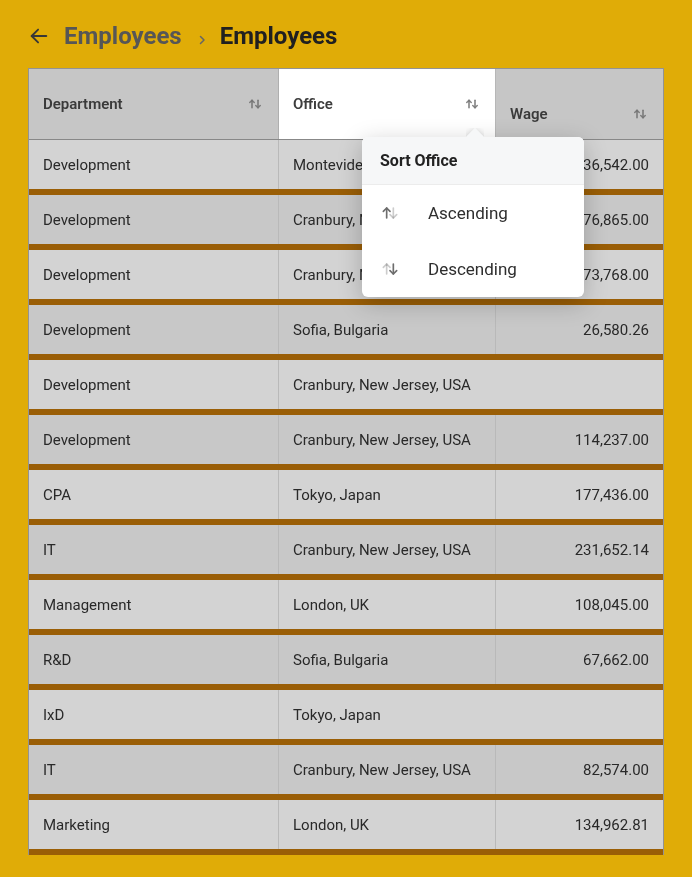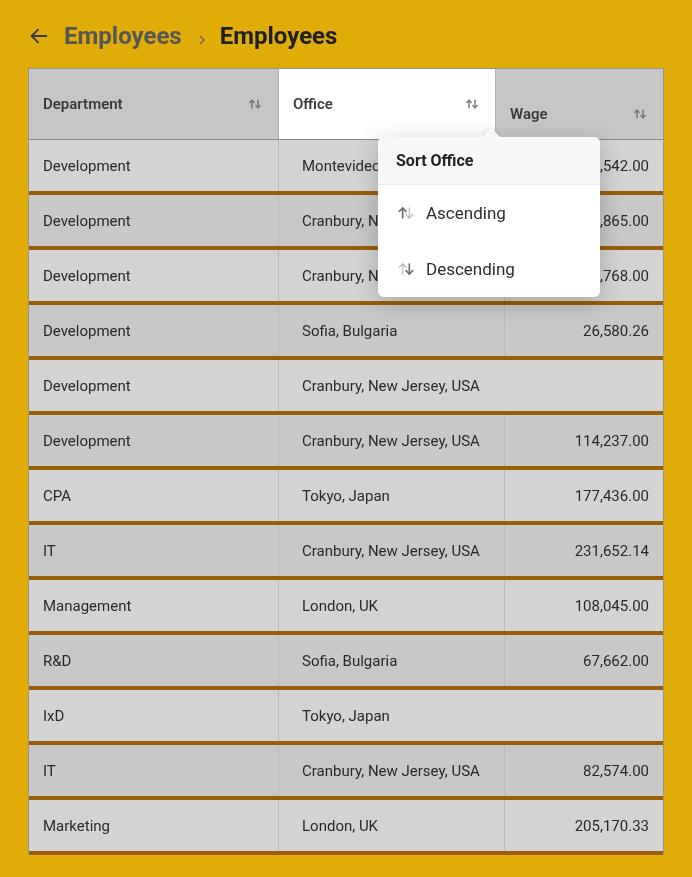--- a/index.html
+++ b/index.html
@@ -96,11 +96,10 @@
   .tbody { }
   .trow {
     display: flex;
-    border-bottom: 4px solid #a16207;
+    border-bottom: 6px solid #a16207;
     height: 55px;
     font-size: 15px;
     color: #2b2b2b;
-    gap: 9px;
   }
   .trow:nth-child(odd)  { background: #dcdcdc; }
   .trow:nth-child(even) { background: #d1d1d1; }

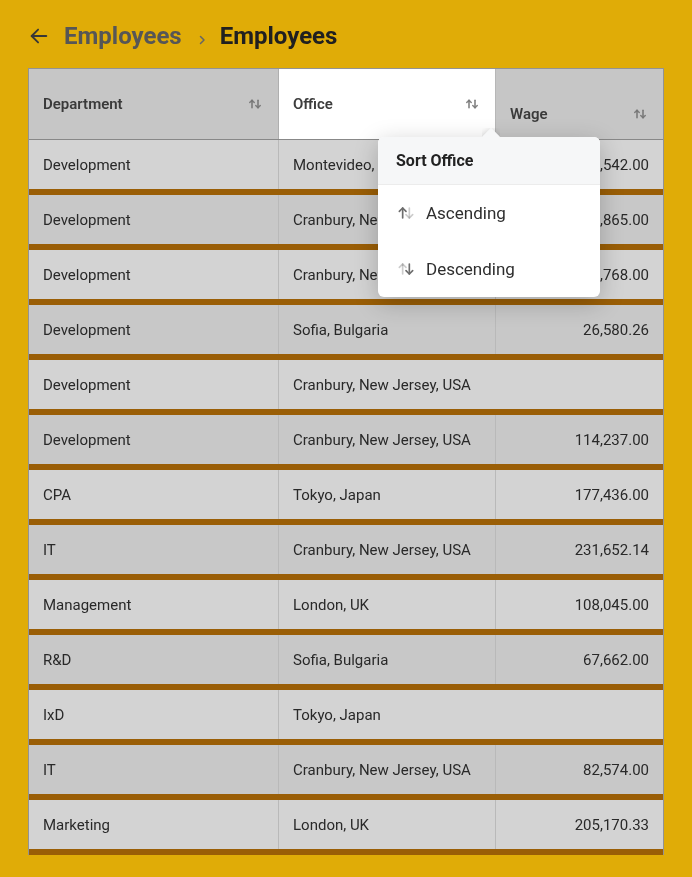--- a/index.html
+++ b/index.html
@@ -118,7 +118,7 @@
   .popover {
     position: absolute;
     top: 137px;
-    left: 378px;
+    left: 362px;
     width: 222px;
     background: #fff;
     border-radius: 6px;

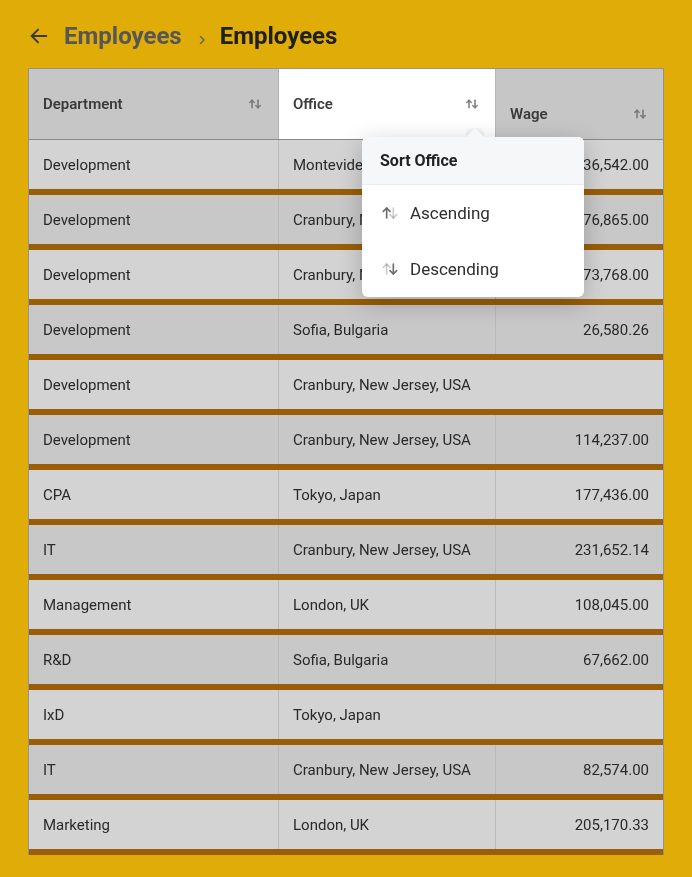--- a/index.html
+++ b/index.html
@@ -156,7 +156,7 @@
   .popover-item {
     display: flex;
     align-items: flex-start;
-    gap: 10px;
+    gap: 28px;
     padding: 18px 18px;
     font-size: 17px;
     color: #2e2e2e;

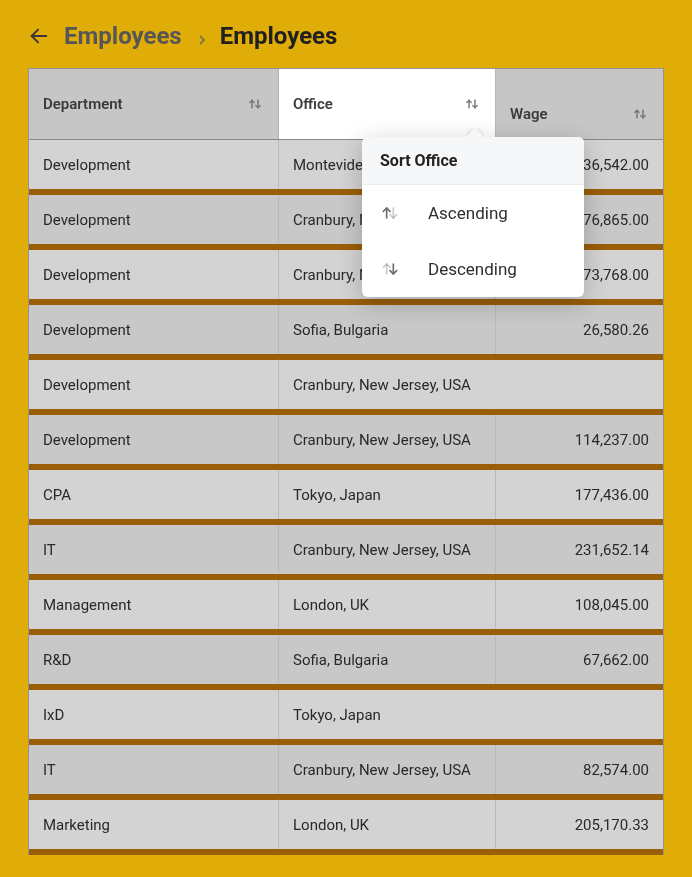--- a/index.html
+++ b/index.html
@@ -291,7 +291,7 @@
         <div class="trow">
           <div class="td col-dept">Marketing</div>
           <div class="td col-office">London, UK</div>
-          <div class="td col-wage td-wage">205,170.33</div>
+          <div class="td col-wage td-wage">134,962.81</div>
         </div>
       </div>
   </div>

